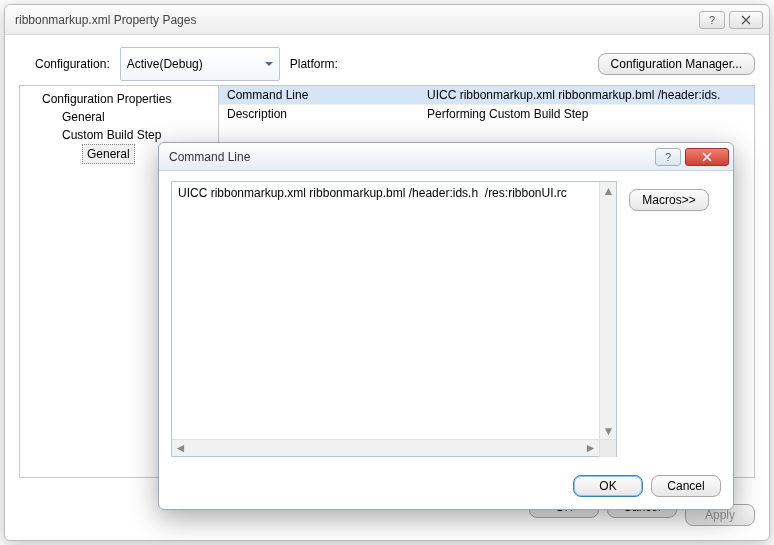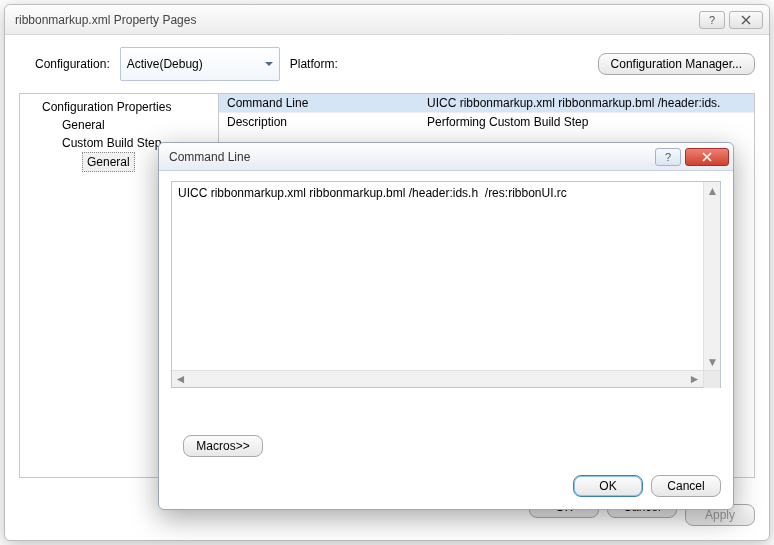--- a/index.html
+++ b/index.html
@@ -53,7 +53,7 @@
     display: flex;
     align-items: center;
     gap: 10px;
-    padding: 12px 14px 12px 30px;
+    padding: 12px 14px 4px 30px;
   }
   .config-row label { color: #000; }
   .combo {

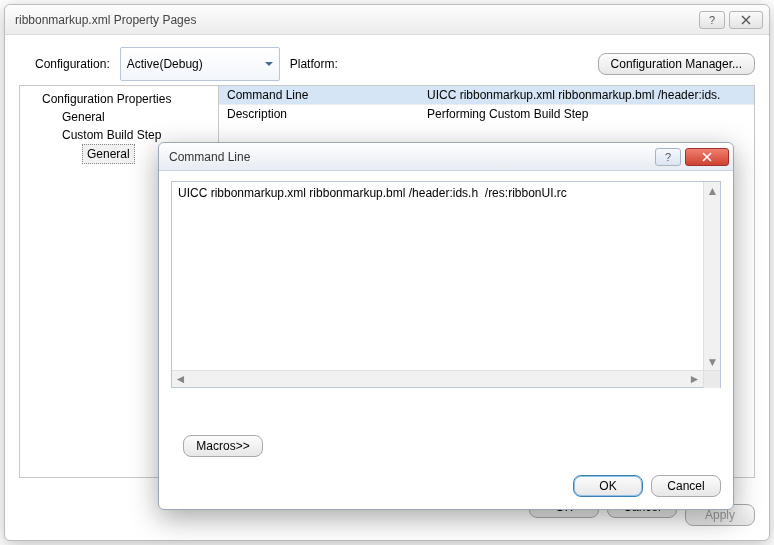--- a/index.html
+++ b/index.html
@@ -171,7 +171,7 @@
   .inner-body {
     flex: 1;
     padding: 10px 12px 8px 12px;
-    display: flex; flex-direction: column; gap: 47px;
+    display: flex; flex-direction: row;
   }
   .textarea-wrap {
     flex: 1;

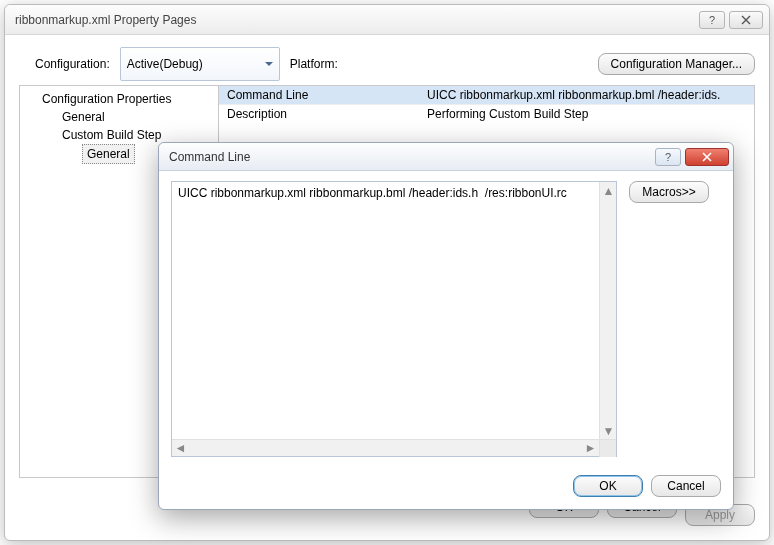--- a/index.html
+++ b/index.html
@@ -217,7 +217,7 @@
   .macros-row {
     display:flex; justify-content:flex-start;
     padding: 0 12px;
-    margin-top:0;
+    margin-top:8px;
   }
 </style>
 </head>

